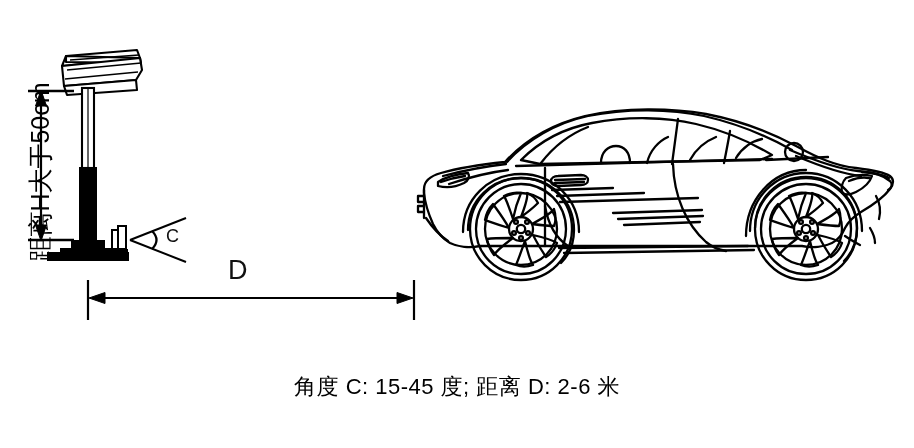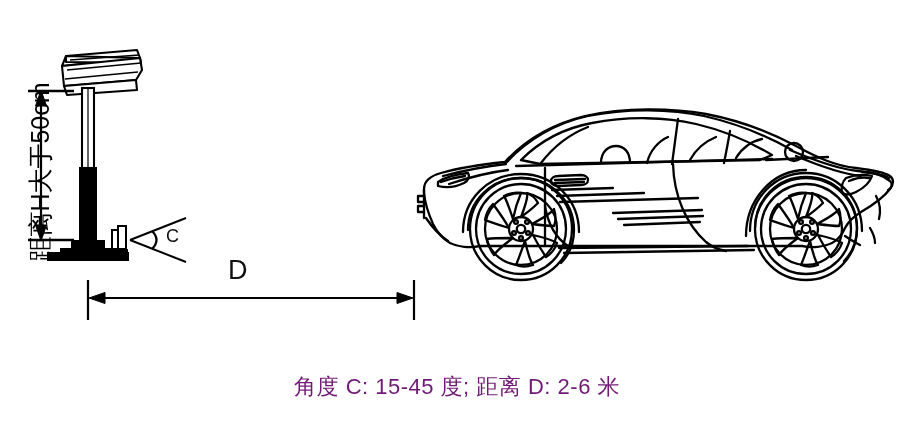--- a/index.html
+++ b/index.html
@@ -67,7 +67,7 @@
     text-align: center;
     font-size: 22px;
     line-height: 32px;
-    color: #701a75;
+    color: #000000;
     letter-spacing: 0.5px;
   }
 </style>

